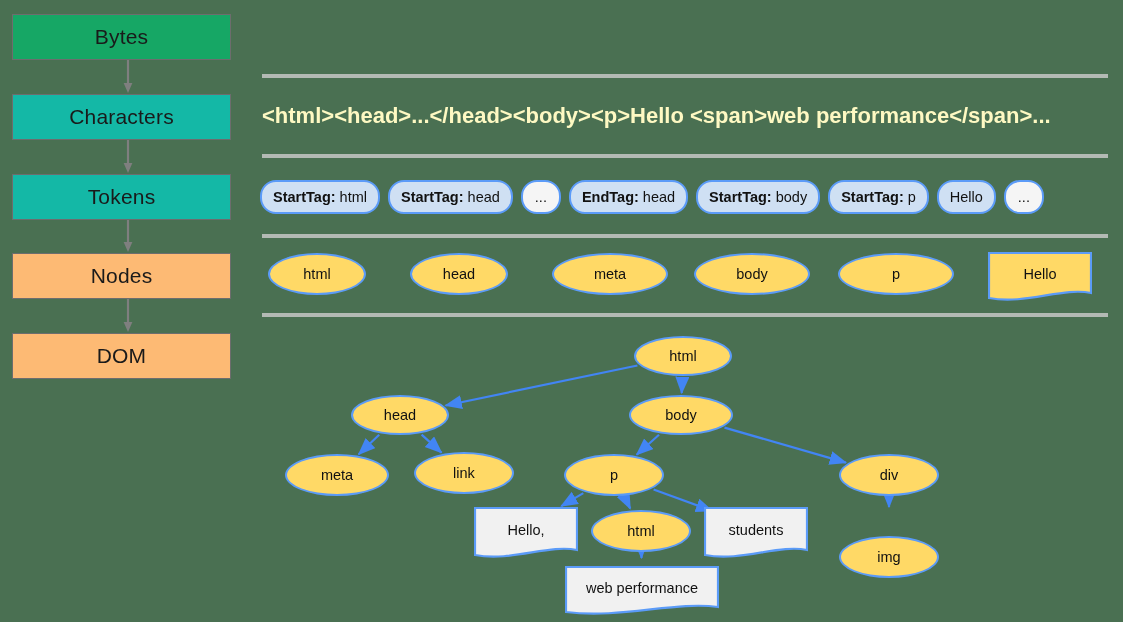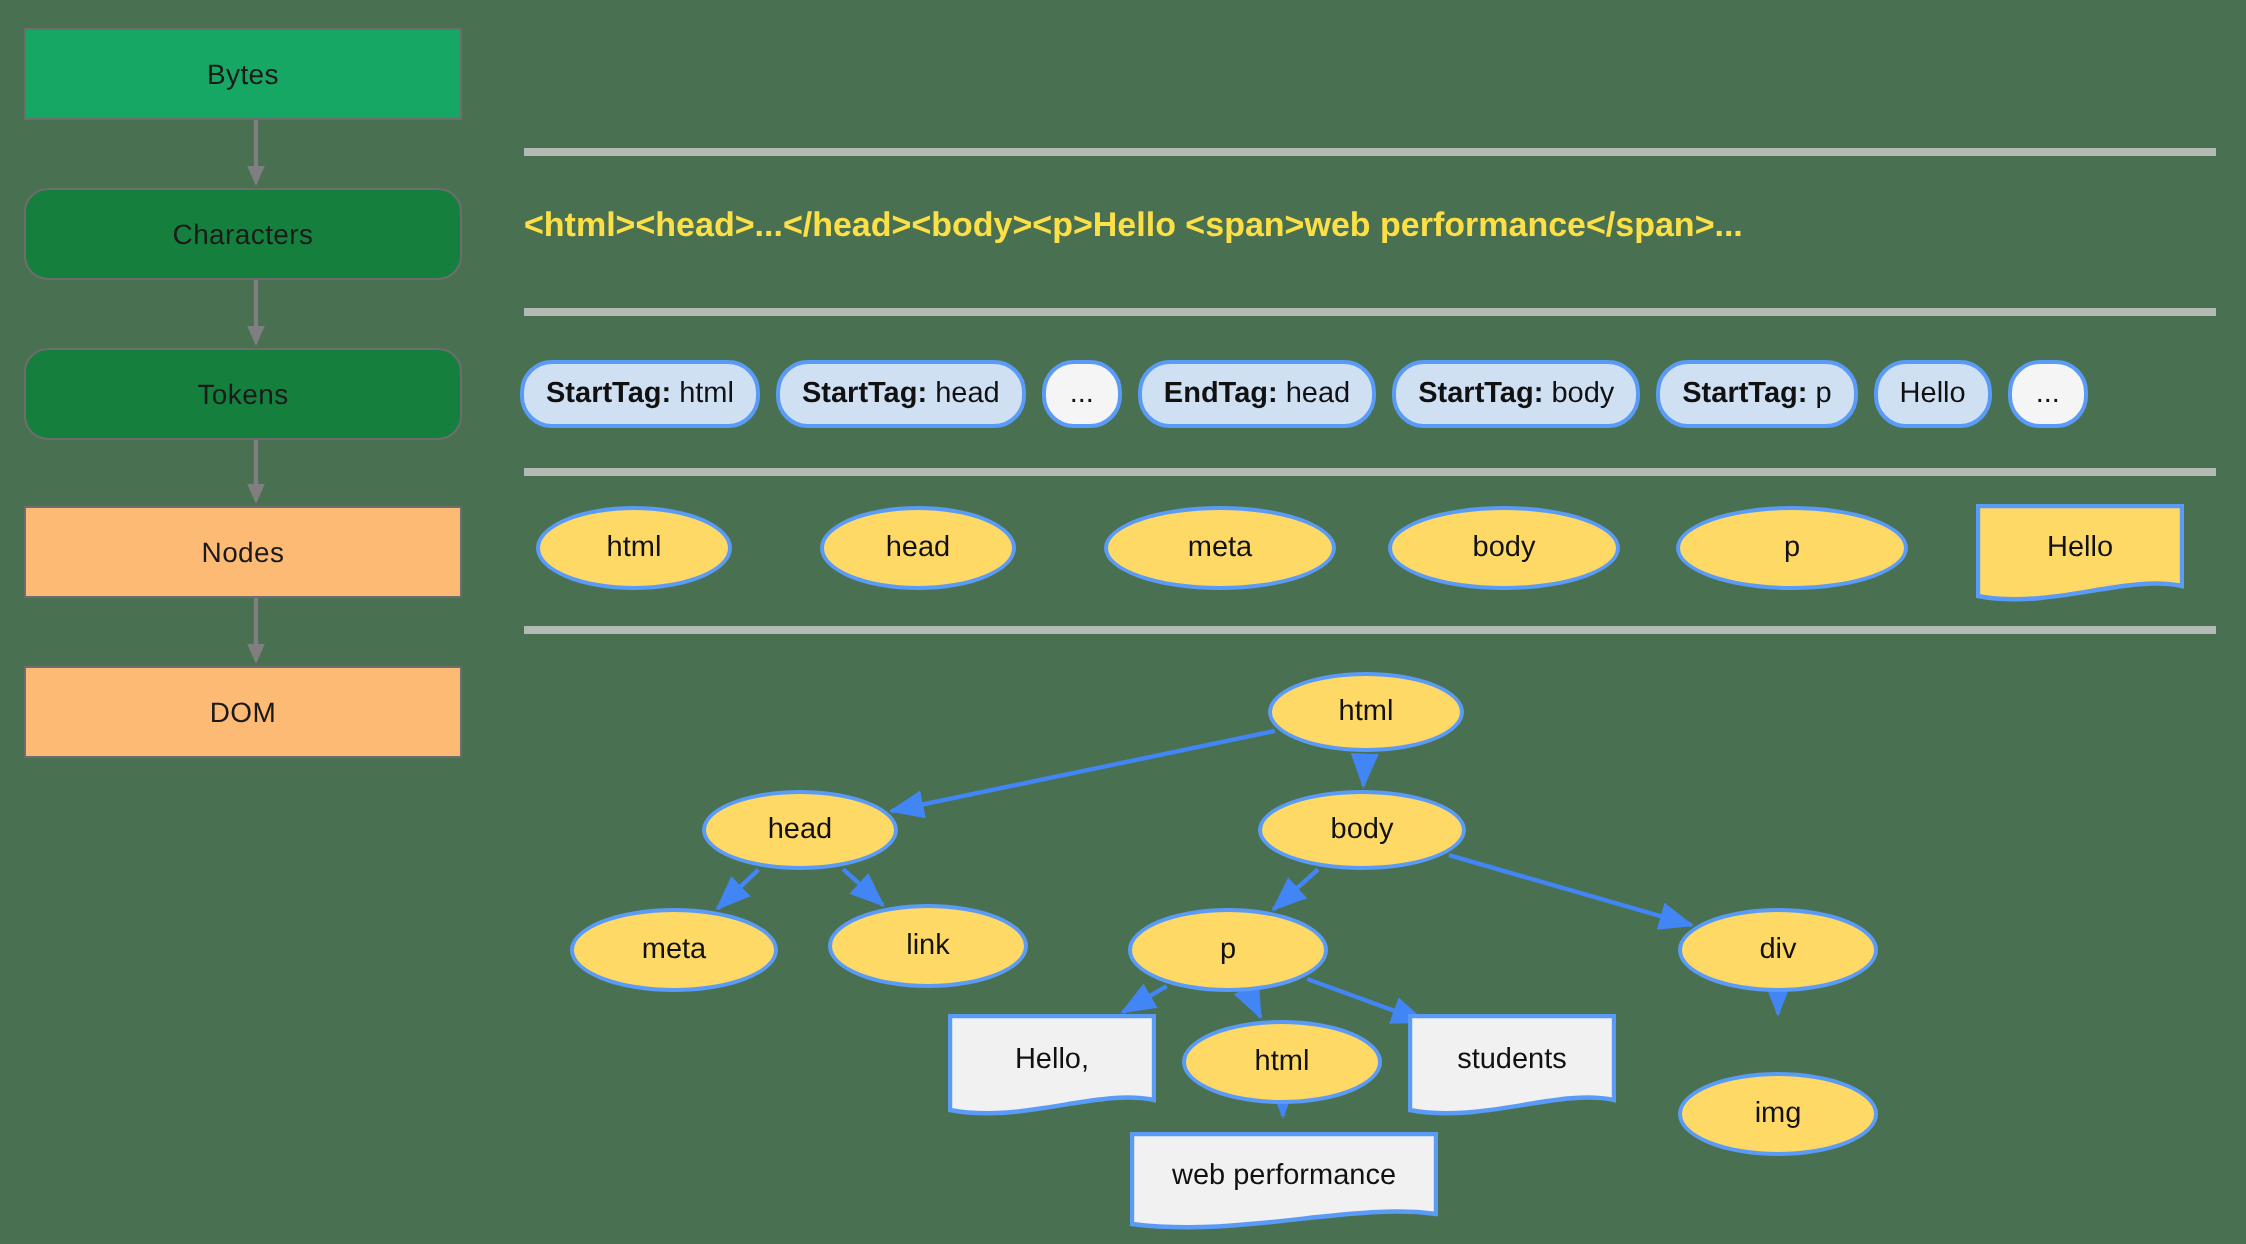--- a/index.html
+++ b/index.html
@@ -32,7 +32,7 @@
     display: flex;
     align-items: center;
     justify-content: center;
-    font-size: 14px;
+    font-size: 21px;
     color: #1a1a1a;
     letter-spacing: .2px;
   }

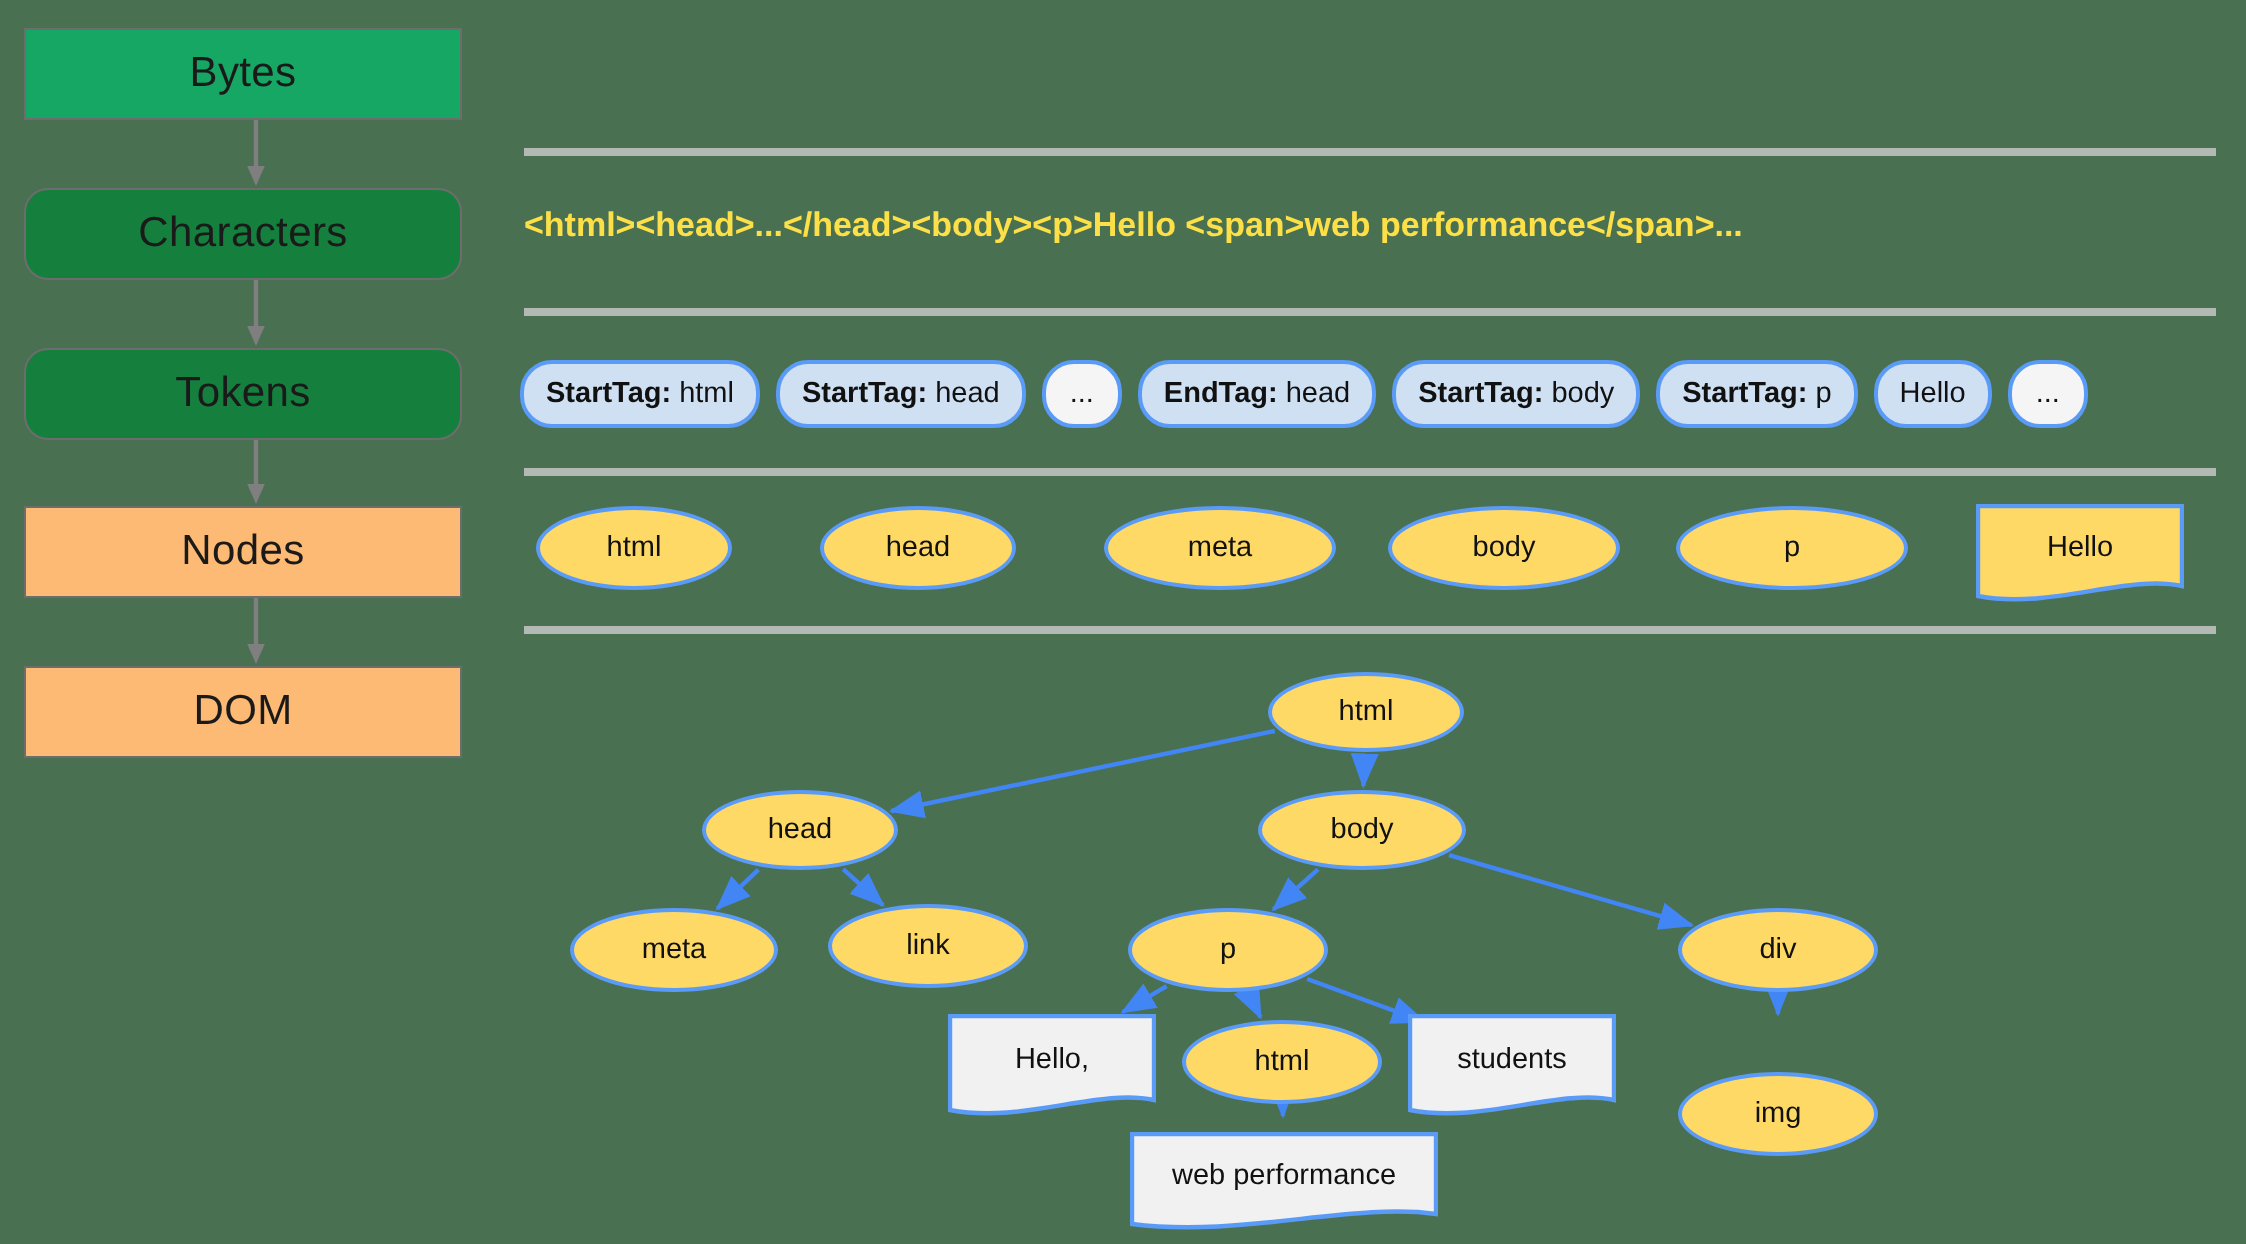--- a/index.html
+++ b/index.html
@@ -37,7 +37,7 @@
     letter-spacing: .2px;
   }
   .pipe-box.green  { background: #16a765; }
-  .pipe-box.blue   { background: #15803d; border-radius: 12px; }
+  .pipe-box.blue   { background: #14b8a6; }
   .pipe-box.yellow { background: #fdba74; }
 
   .pipe-arrow {

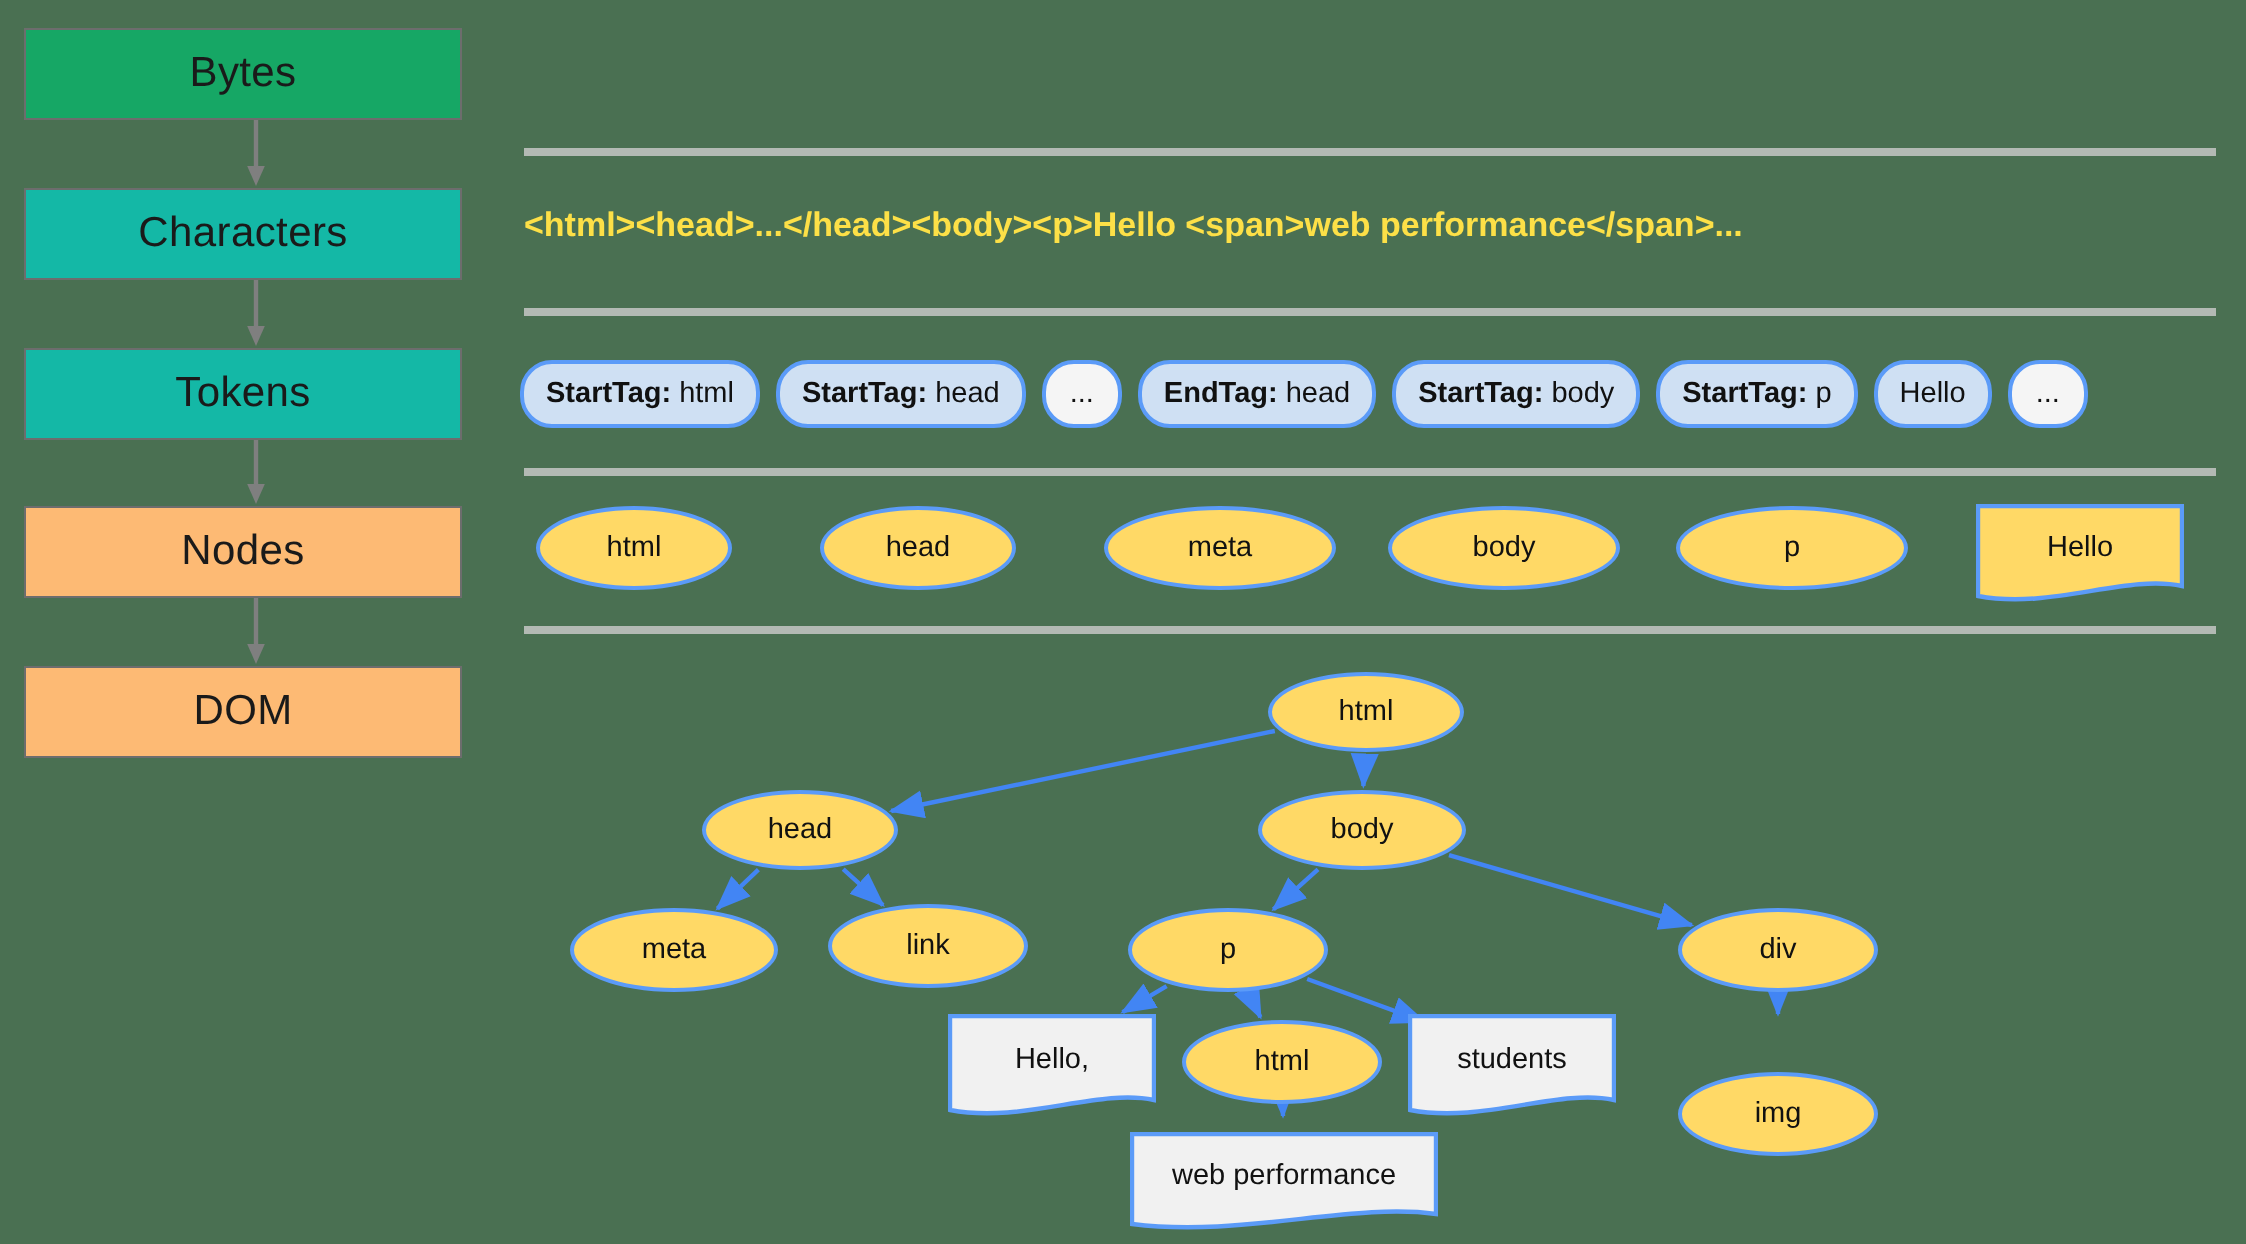--- a/index.html
+++ b/index.html
@@ -72,9 +72,9 @@
     left: 262px;
     top: 103px;
     width: 850px;
-    font-size: 17px;
+    font-size: 22px;
     font-weight: bold;
-    color: #fde047;
+    color: #fef9c3;
     white-space: nowrap;
   }
 

